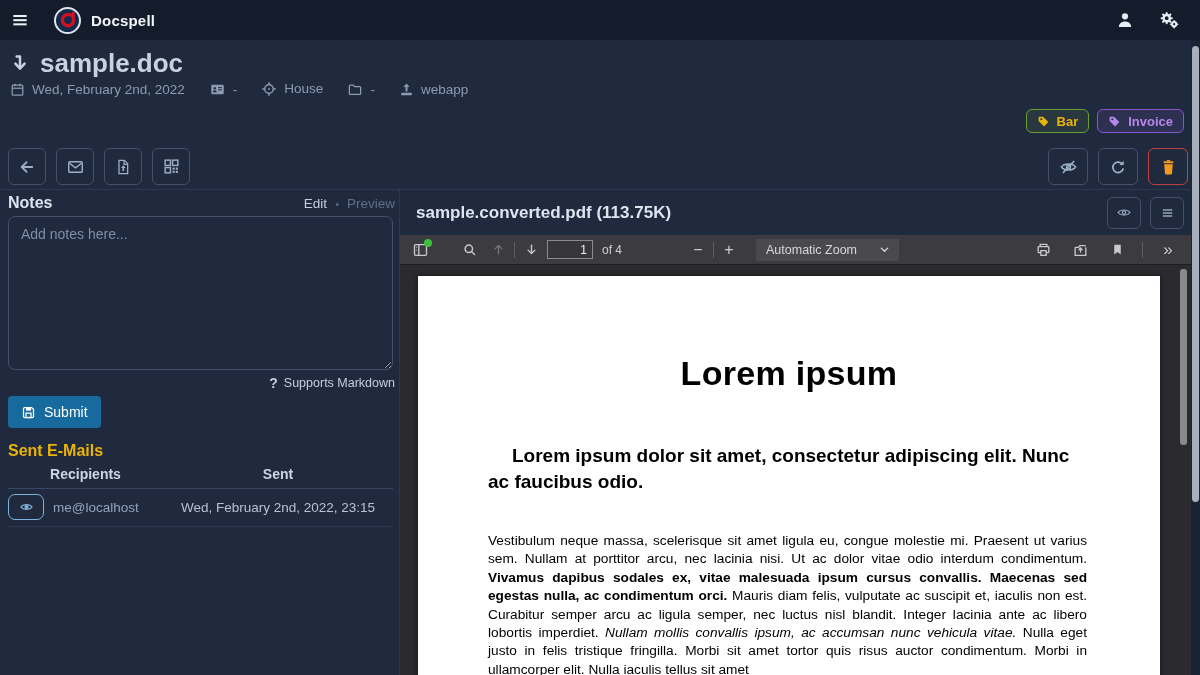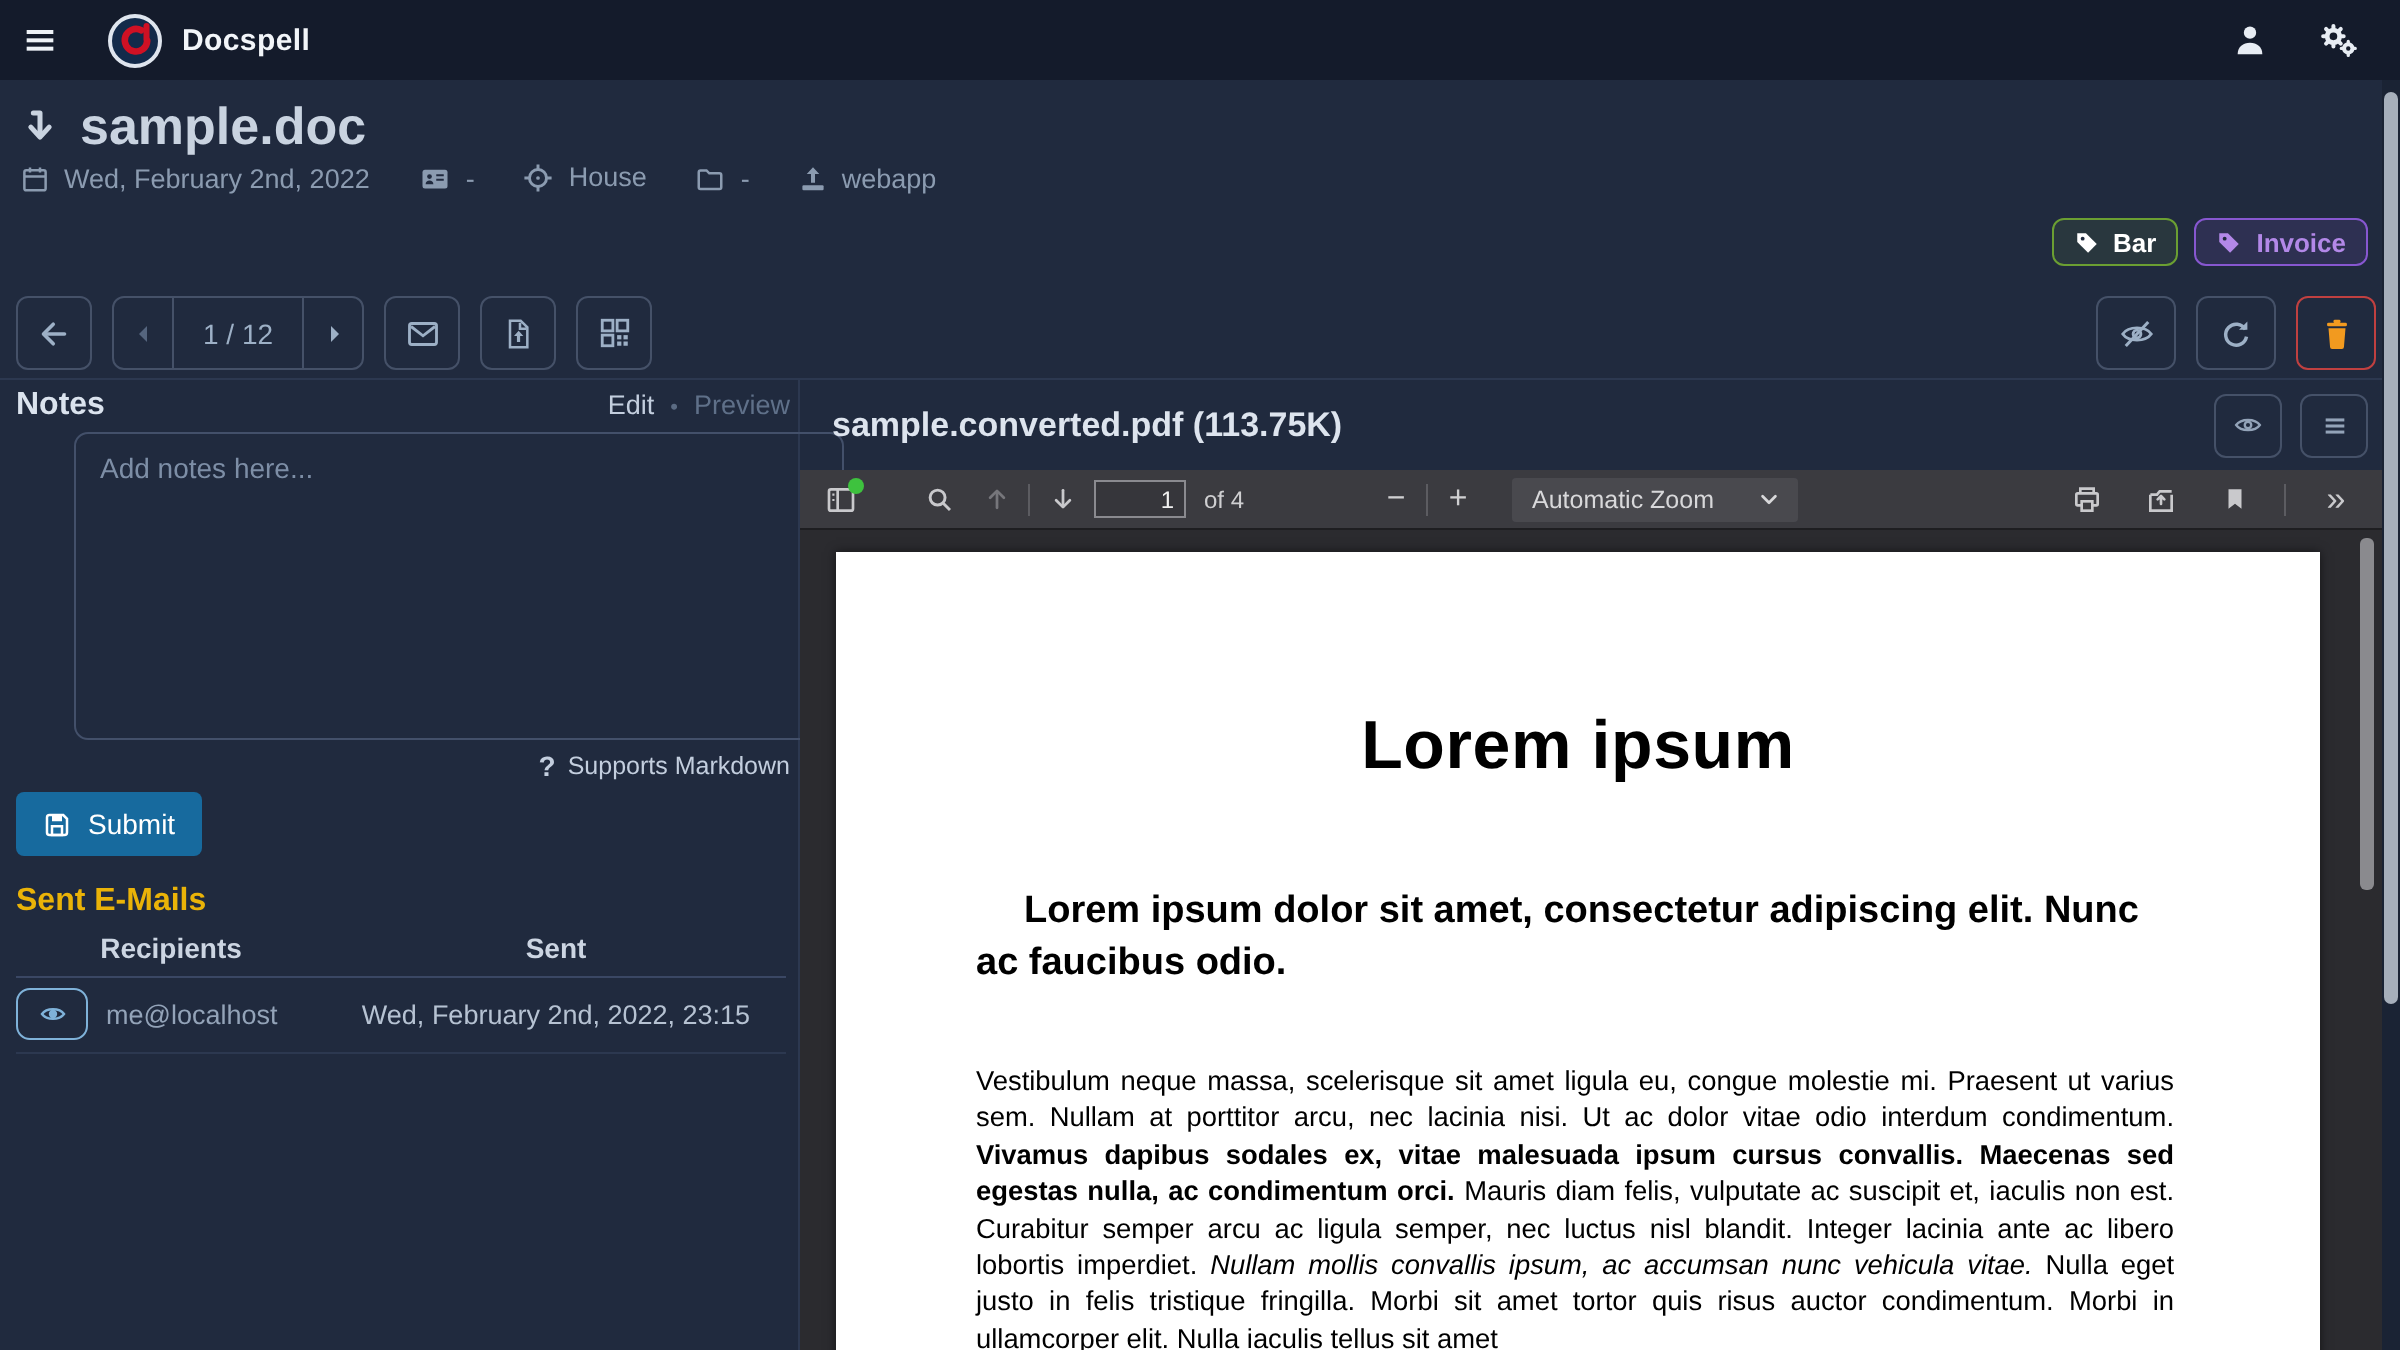--- a/index.html
+++ b/index.html
@@ -25,7 +25,7 @@
 
   .tags-row { position:absolute; top:109px; right:16px; display:flex; gap:8px; }
   .tag { display:inline-flex; align-items:center; gap:7px; height:24px; padding:0 10px; border:1px solid; border-radius:6px; font-weight:700; font-size:13px; cursor:pointer; }
-  .tag-green { color:#ffffff; border-color:#6b9f32; background:rgba(124,179,66,.10); }
+  .tag-green { color:#eab308; border-color:#6b9f32; background:rgba(124,179,66,.10); }
   .tag-purple { color:#b388e8; border-color:#8757d0; background:rgba(135,87,208,.14); }
 
   

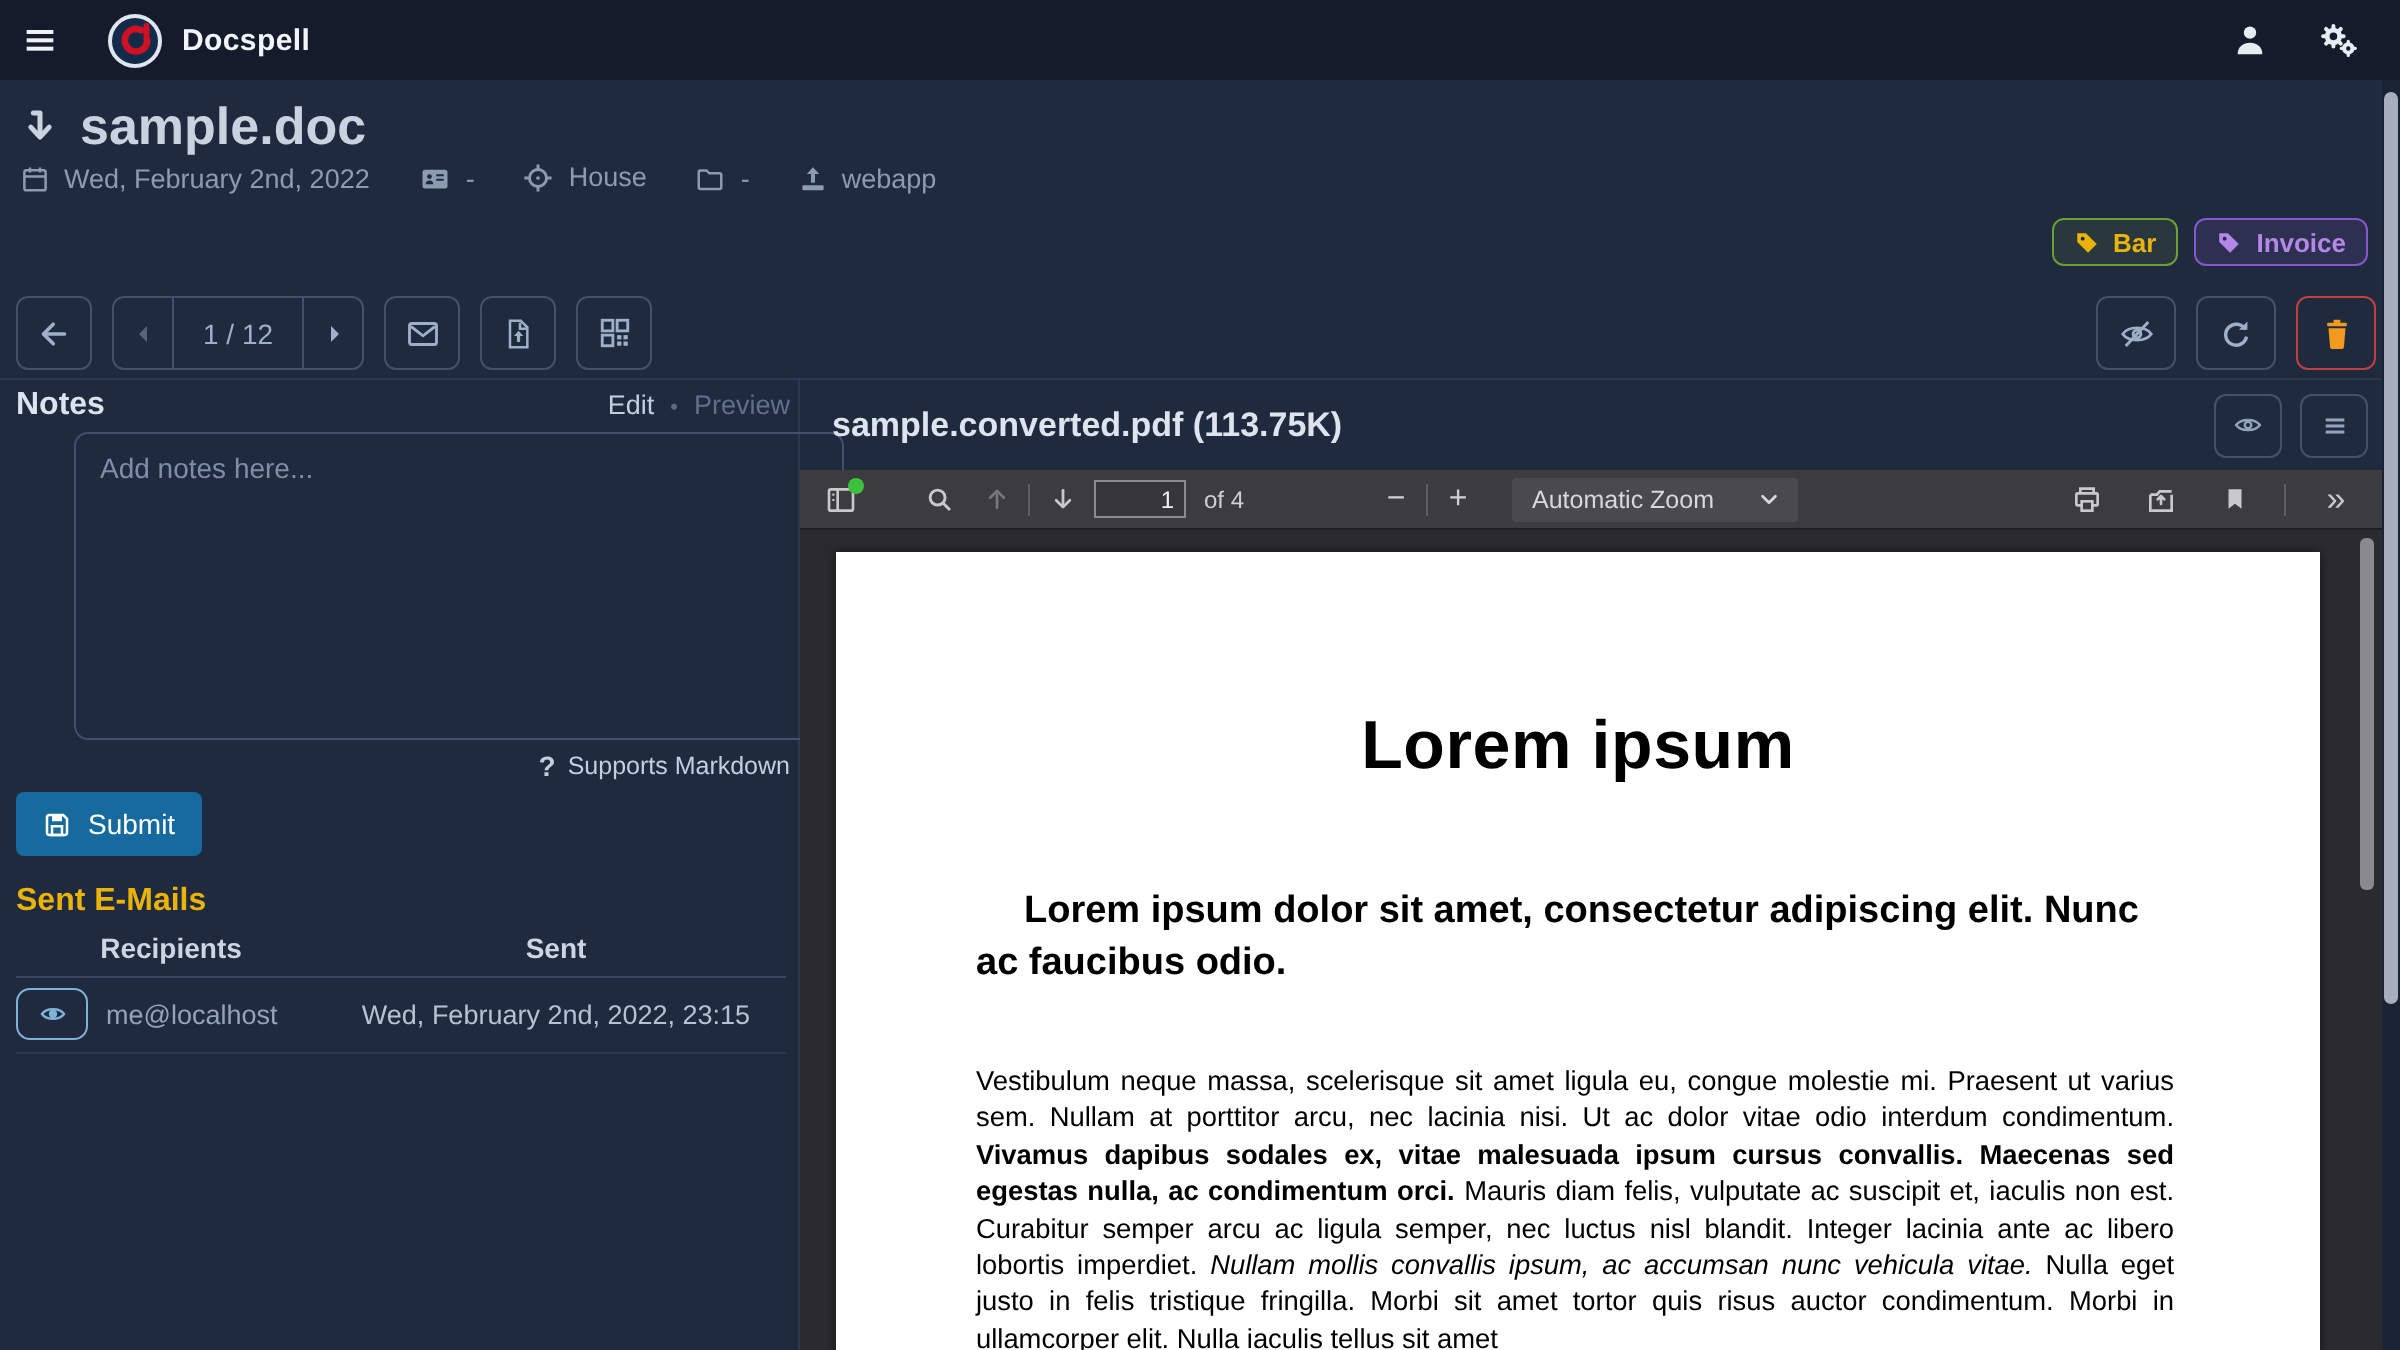--- a/index.html
+++ b/index.html
@@ -241,19 +241,6 @@
         <svg width="18" height="18" viewBox="0 0 24 24" fill="none" stroke="currentColor" stroke-width="2.4" stroke-linecap="round" stroke-linejoin="round">
             <path d="M19 12 H5.5"></path>
             <path d="M11.5 5.5 L5 12 l6.5 6.5"></path>
-          </svg>
-      </span>
-    </div>
-    <div class="btn-group">
-      <span class="bg-prev">
-        <svg width="12" height="12" viewBox="0 0 24 24" fill="currentColor">
-            <path d="M15 4 L7 12 l8 8 z"></path>
-          </svg>
-      </span>
-      <span class="bg-label">1 / 12</span>
-      <span class="bg-next">
-        <svg width="12" height="12" viewBox="0 0 24 24" fill="currentColor">
-            <path d="M9 4 l8 8 -8 8 z"></path>
           </svg>
       </span>
     </div>

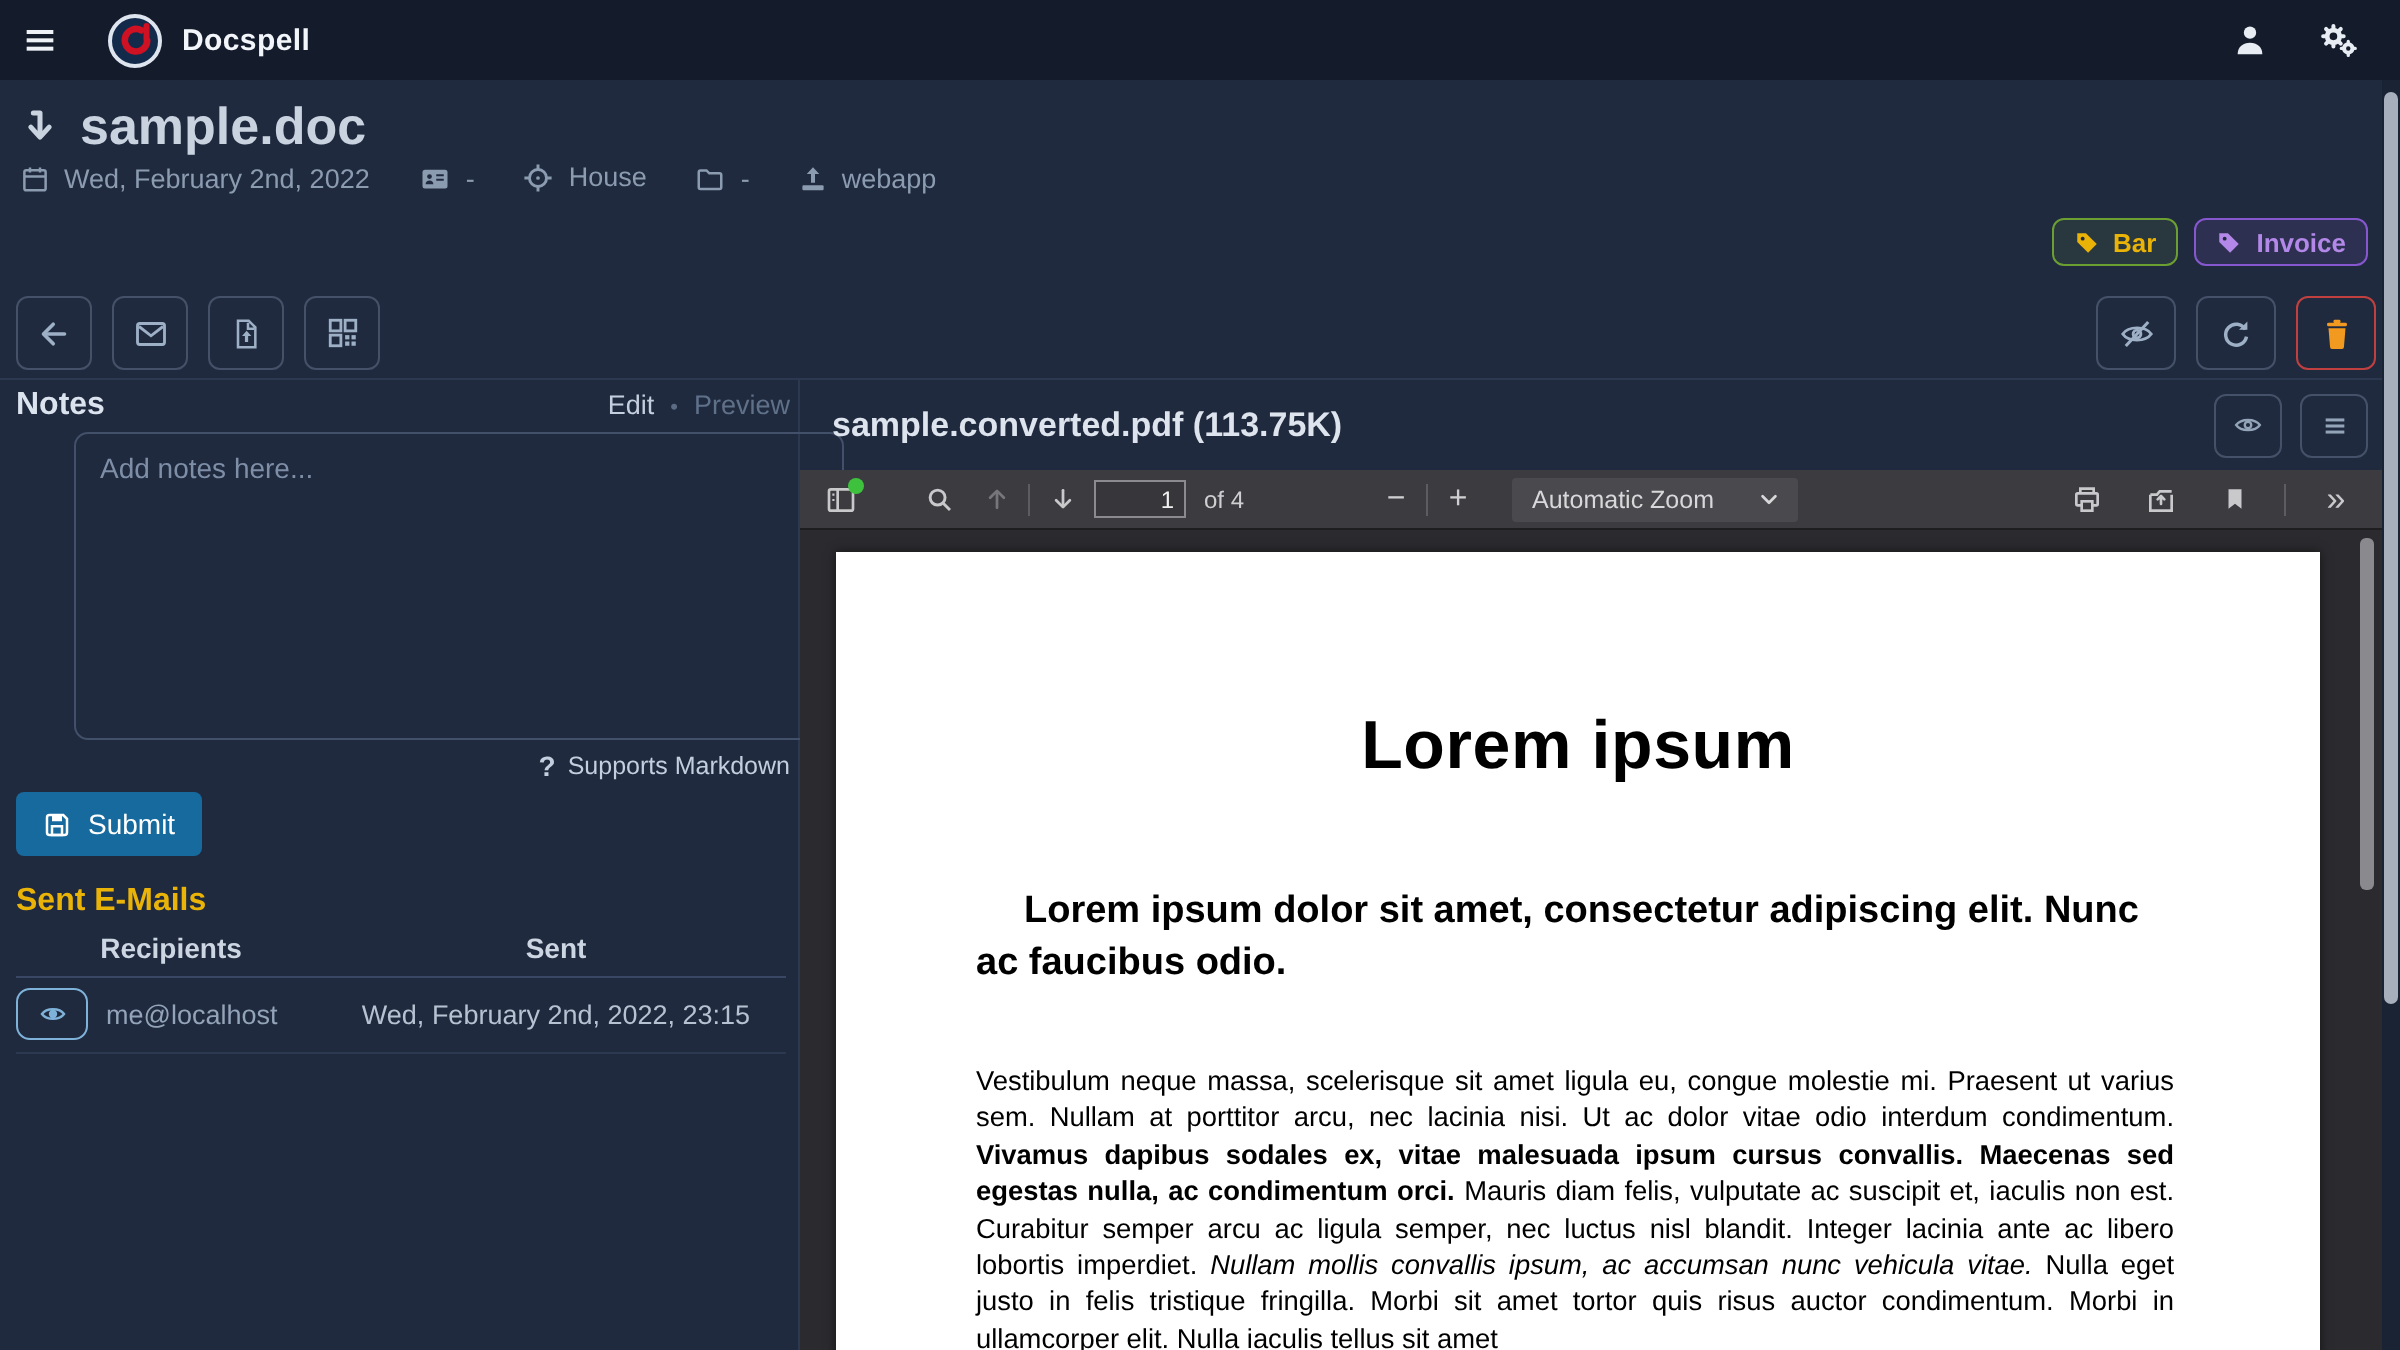--- a/index.html
+++ b/index.html
@@ -51,7 +51,7 @@
   .lnk-edit { color:#c3cede; cursor:pointer; }
   .dot-sep { color:#5b6b83; font-size:11px; }
   .lnk-preview { color:#5f7089; cursor:pointer; }
-  .notes-area { position:absolute; top:26px; left:8px; width:385px; height:154px; background:transparent; border:1px solid #43506a; border-radius:7px; color:#c3cede; font-family:"Liberation Sans",sans-serif; font-size:14px; padding:9px 12px; resize:vertical;margin-left:29px; }
+  .notes-area { position:absolute; top:26px; left:8px; width:385px; height:154px; background:transparent; border:1px solid #43506a; border-radius:7px; color:#c3cede; font-family:"Liberation Sans",sans-serif; font-size:14px; padding:9px 12px; resize:vertical; }
   .notes-area::placeholder { color:#7d8ea6; }
   .md-hint { position:absolute; top:185px; right:4px; font-size:12.5px; color:#c3cede; display:flex; gap:6px; align-items:center; }
   .md-q { font-weight:800; font-size:14px; }

